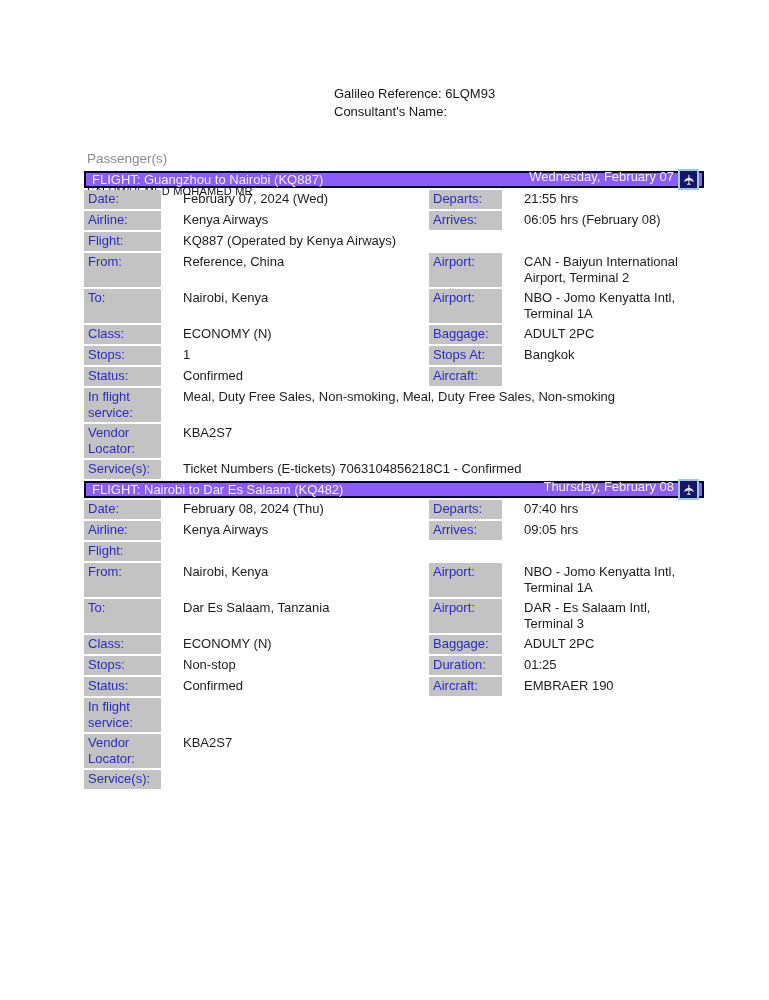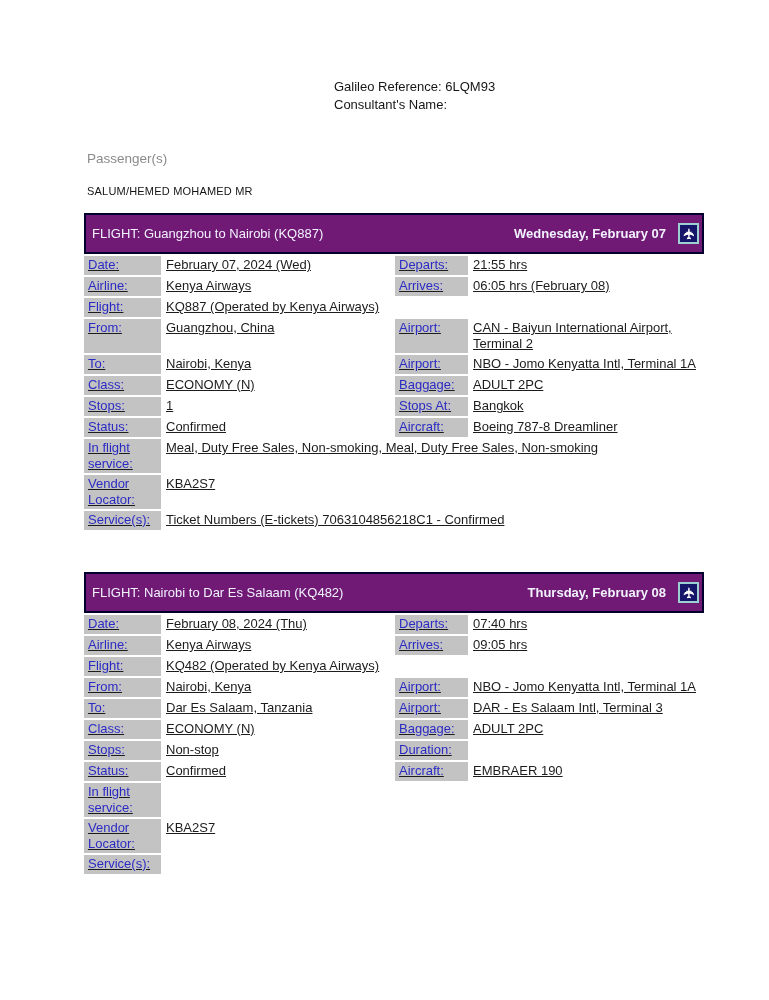--- a/index.html
+++ b/index.html
@@ -14,7 +14,7 @@
   }
   .doc-header {
     position: absolute;
-    left: 334px; top: 78px;
+    left: 334px; top: 85px;
     line-height: 18px;
     color: #161616;
   }

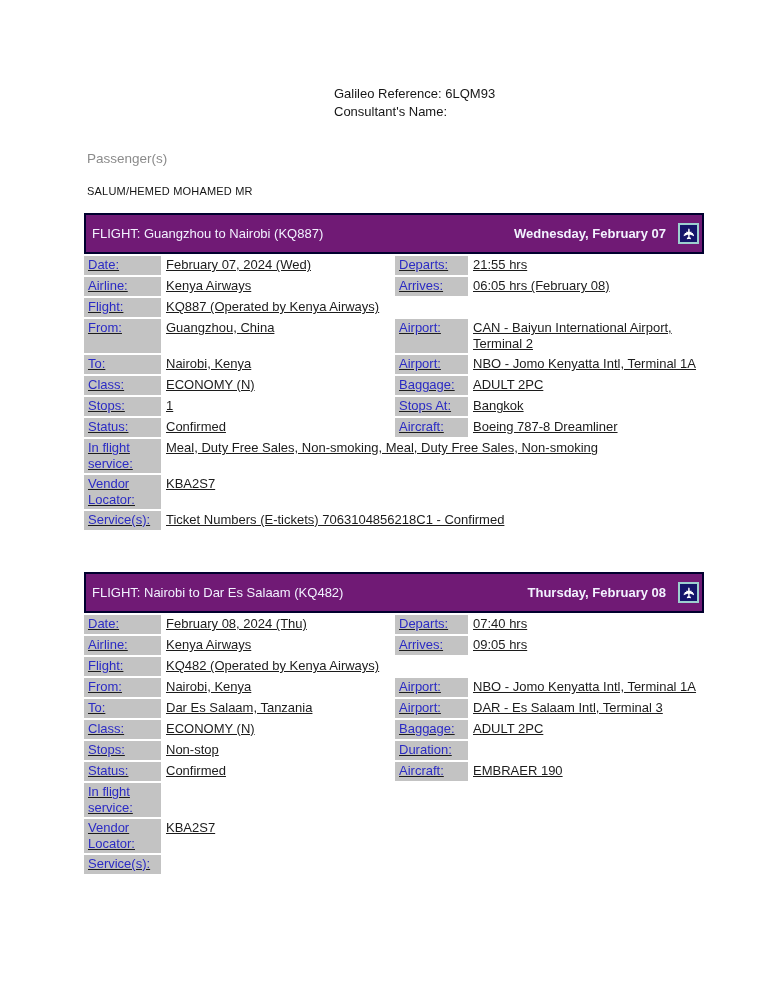--- a/index.html
+++ b/index.html
@@ -41,16 +41,15 @@
   }
   .flight-section { width: 620px; }
   .flight-header {
-    background: #701a75;
+    background: #8b5cf6;
     border: 2px solid #00002e;
-    height: 41px;
+    height: 17px;
     display: flex;
     align-items: center;
     justify-content: space-between;
     color: #f2f2ff;
     padding: 0 3px 0 6px;
     margin-bottom: 2px;
-    margin-top: 42px;
   }
   .flight-header .fh-title { font-size: 13px; }
   .fh-right { display: flex; align-items: center; gap: 12px; font-weight: bold; }

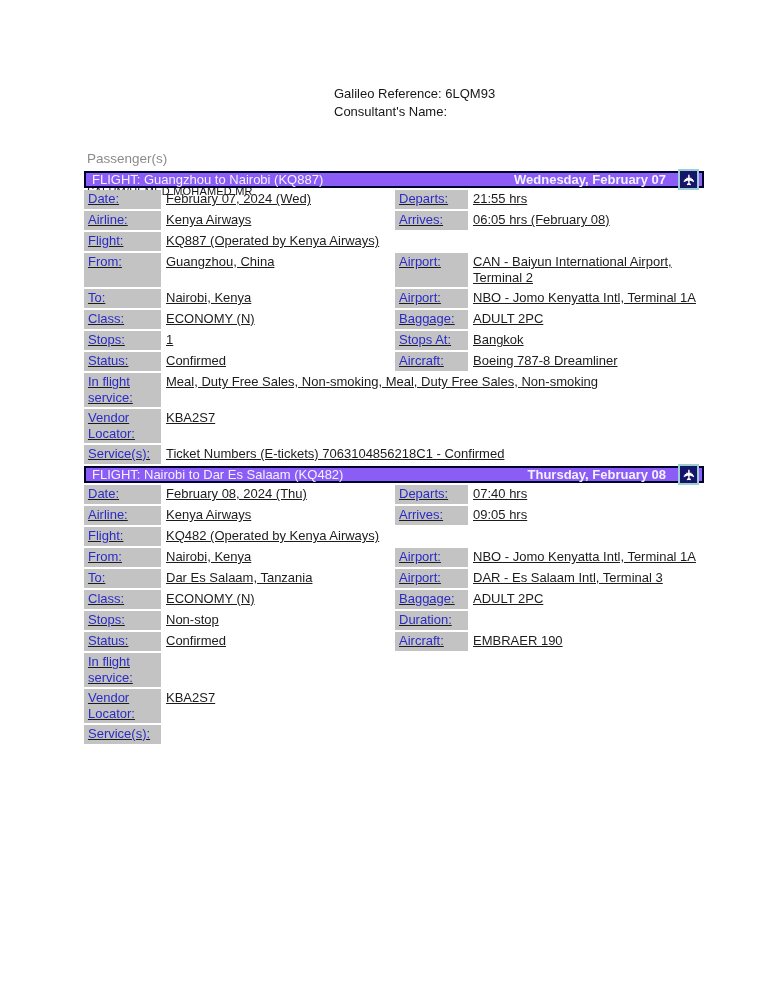--- a/index.html
+++ b/index.html
@@ -52,7 +52,7 @@
     margin-bottom: 2px;
   }
   .flight-header .fh-title { font-size: 13px; }
-  .fh-right { display: flex; align-items: center; gap: 12px; font-weight: bold; }
+  .fh-right { display: flex; gap: 4px; }
   .fh-date { font-size: 13px; }
   .plane-box {
     width: 21px; height: 21px;

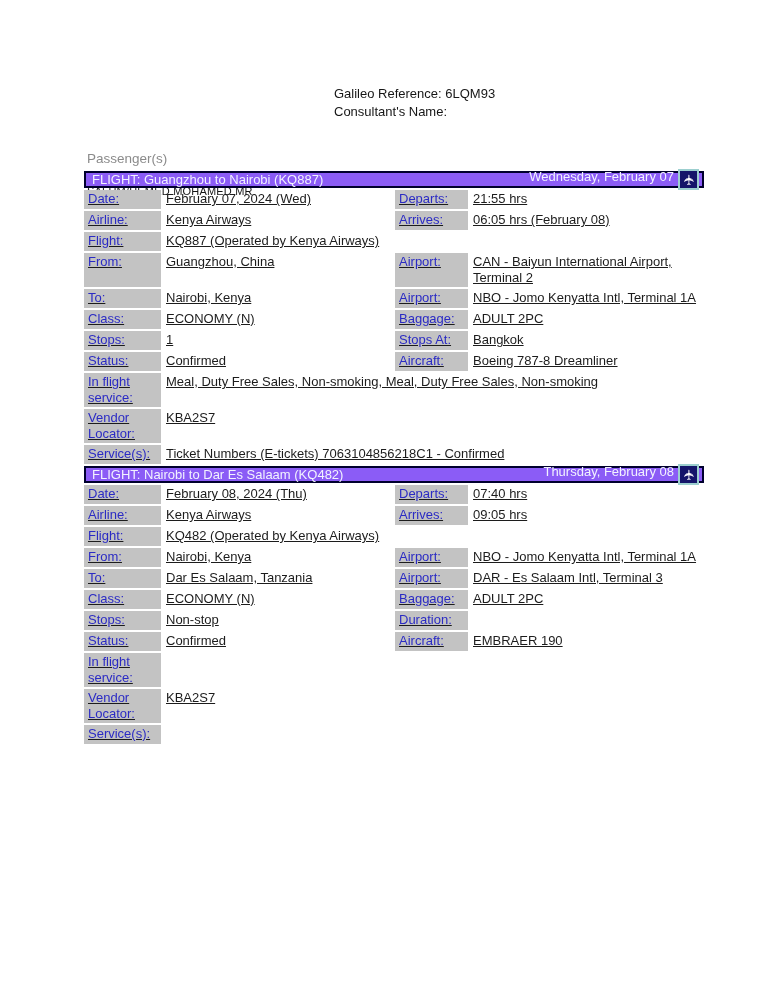--- a/index.html
+++ b/index.html
@@ -71,9 +71,8 @@
   .frow {
     display: grid;
     grid-template-columns: 77px 228px 73px 1fr;
-    column-gap: 3px;
+    column-gap: 20px;
     margin-bottom: 2px;
-    text-decoration: underline;
   }
   .cell { min-height: 19px; line-height: 16px; padding: 1px 3px; }
   .lcell {

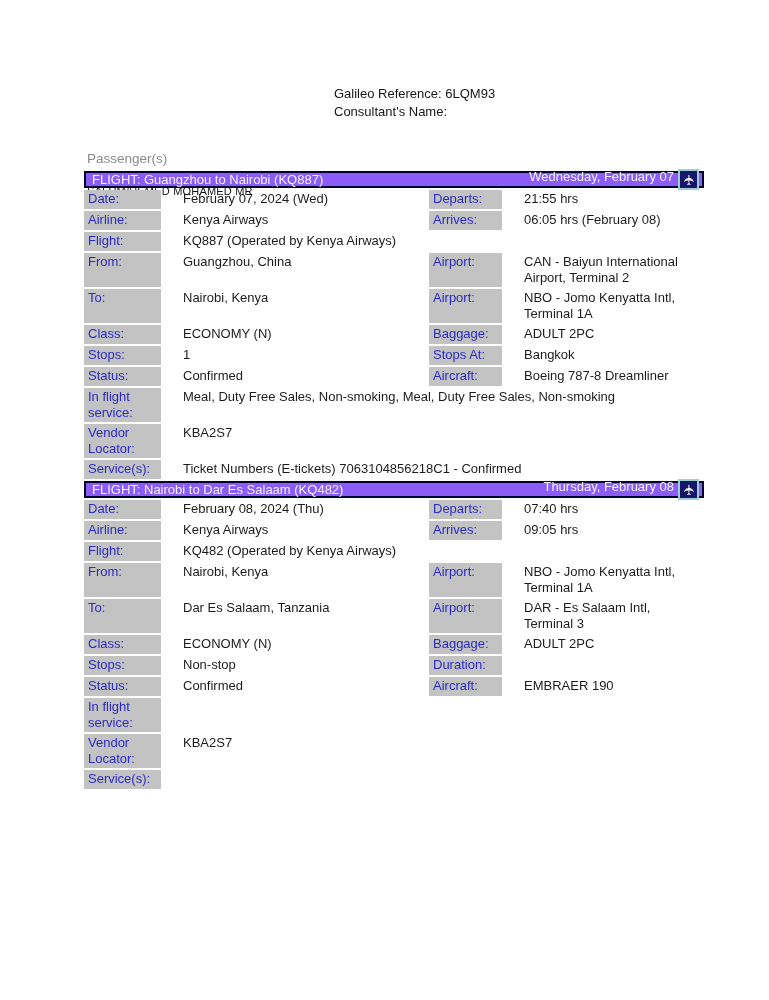--- a/index.html
+++ b/index.html
@@ -127,7 +127,7 @@
         </div>
         <div class="frow">
           <div class="cell lcell">From:</div>
-          <div class="cell vcell">Guangzhou, China</div>
+          <div class="cell vcell">Reference, China</div>
           <div class="cell lcell">Airport:</div>
           <div class="cell vcell">CAN - Baiyun International Airport, Terminal 2</div>
         </div>

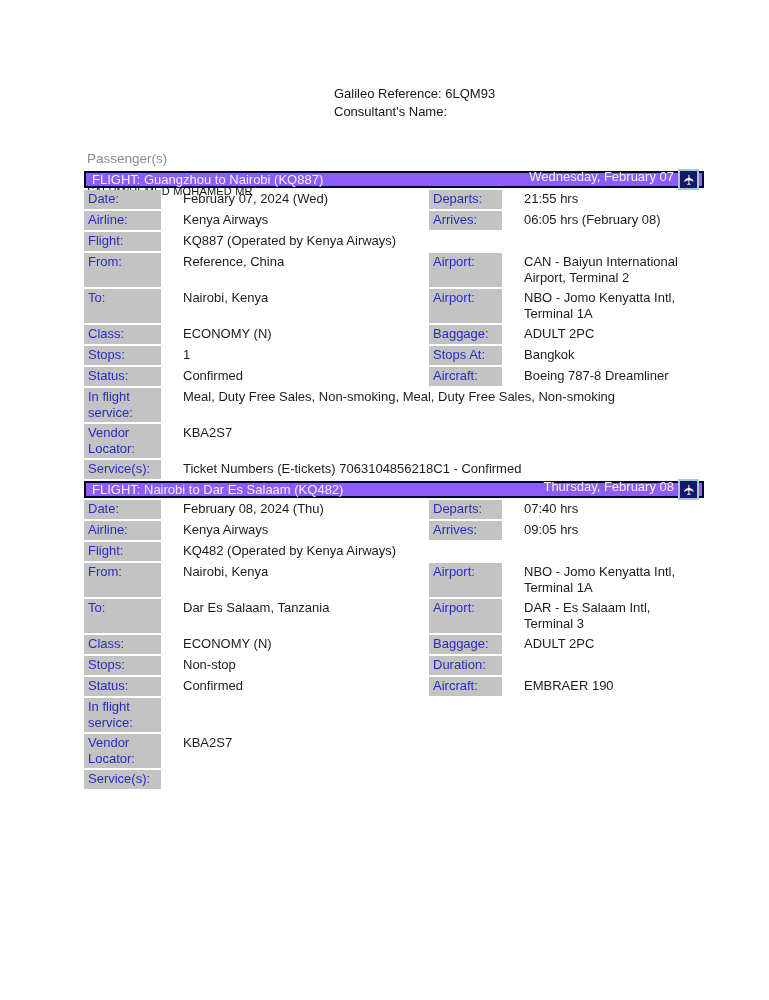--- a/index.html
+++ b/index.html
@@ -153,7 +153,6 @@
           <div class="cell lcell">Status:</div>
           <div class="cell vcell">Confirmed</div>
           <div class="cell lcell">Aircraft:</div>
-          <div class="cell vcell">Boeing 787-8 Dreamliner</div>
         </div>
         <div class="frow">
           <div class="cell lcell">In flight service:</div>

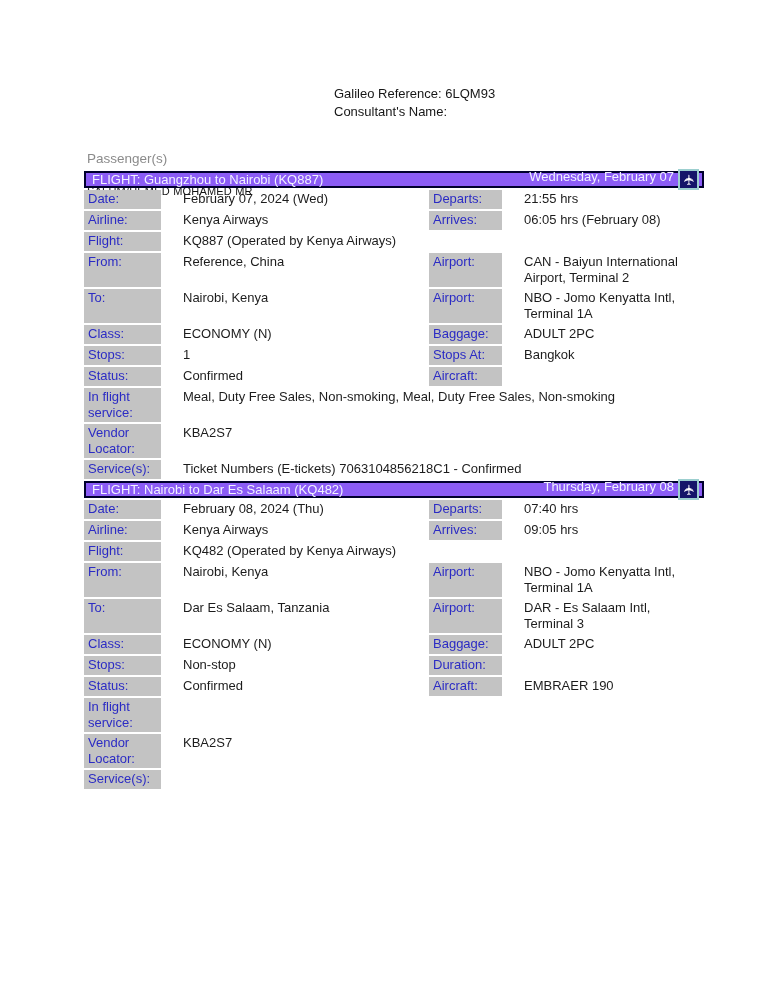--- a/index.html
+++ b/index.html
@@ -194,7 +194,6 @@
         </div>
         <div class="frow">
           <div class="cell lcell">Flight:</div>
-          <div class="cell vcell vspan">KQ482 (Operated by Kenya Airways)</div>
         </div>
         <div class="frow">
           <div class="cell lcell">From:</div>

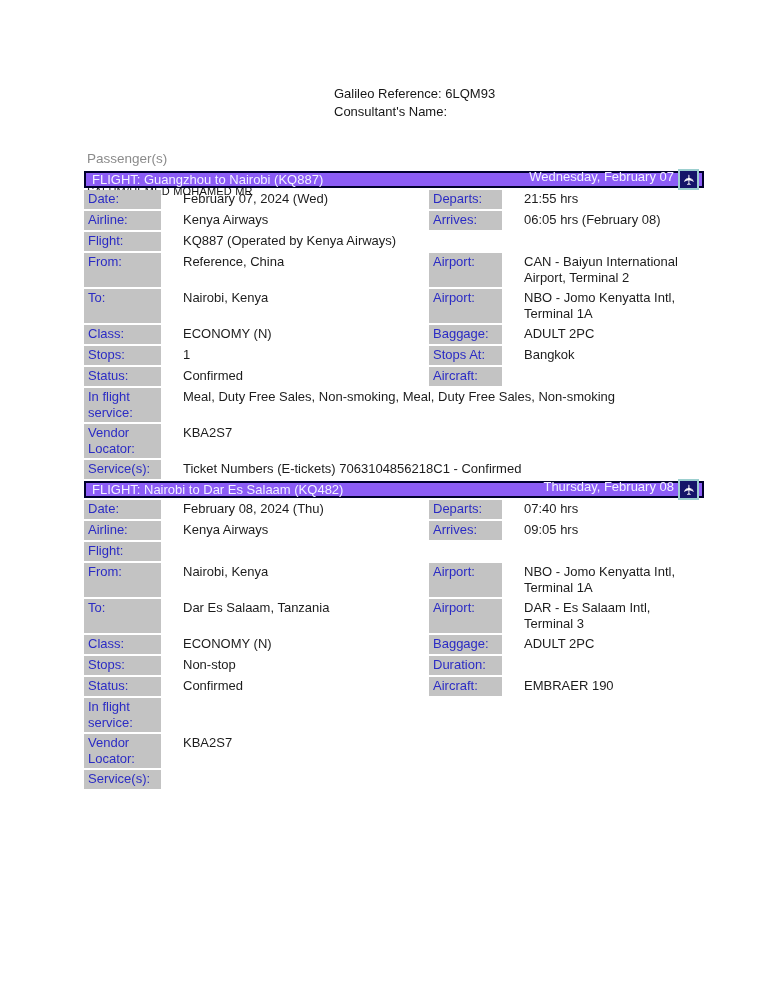--- a/index.html
+++ b/index.html
@@ -217,6 +217,7 @@
           <div class="cell lcell">Stops:</div>
           <div class="cell vcell">Non-stop</div>
           <div class="cell lcell">Duration:</div>
+          <div class="cell vcell">01:25</div>
         </div>
         <div class="frow">
           <div class="cell lcell">Status:</div>

